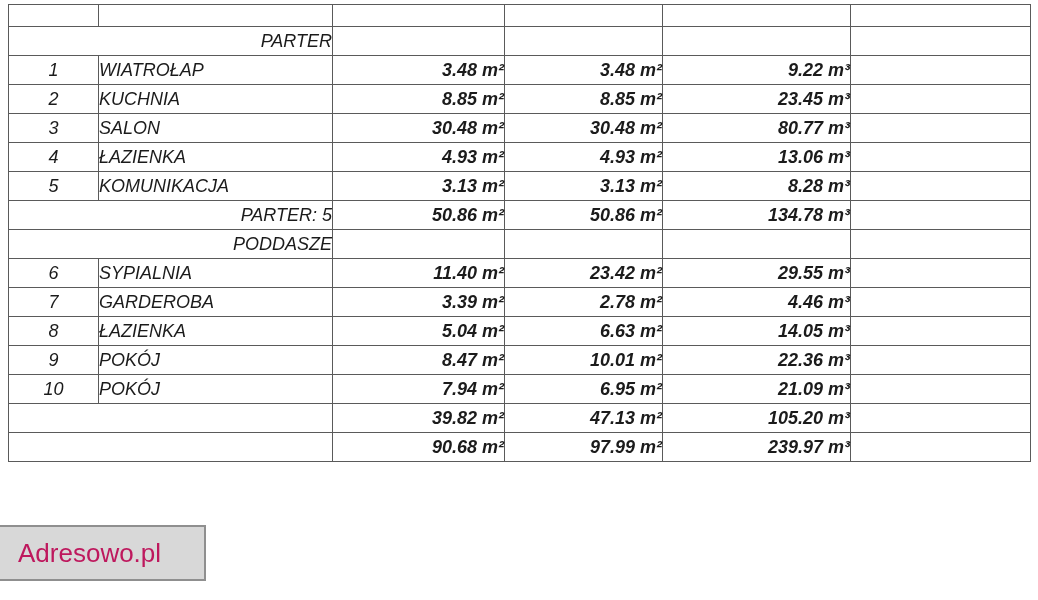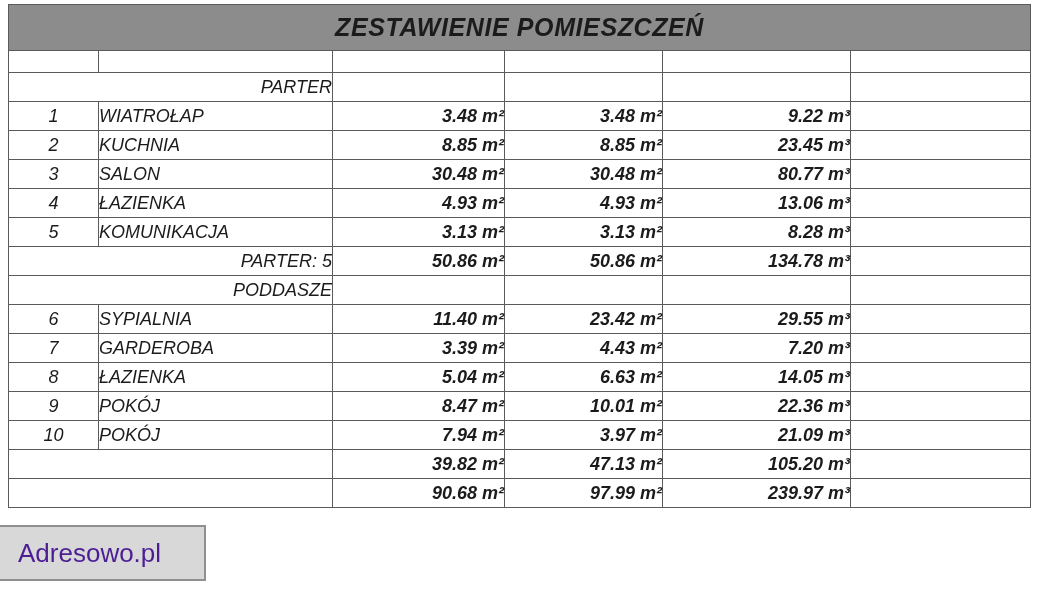--- a/index.html
+++ b/index.html
@@ -111,9 +111,6 @@
       <col class="col-fin">
     </colgroup>
     <tbody>
-      <tr>
-        <td class="title-cell" colspan="6">ZESTAWIENIE POMIESZCZEŃ</td>
-      </tr>
 
       <tr class="r spacer">
         <td></td>

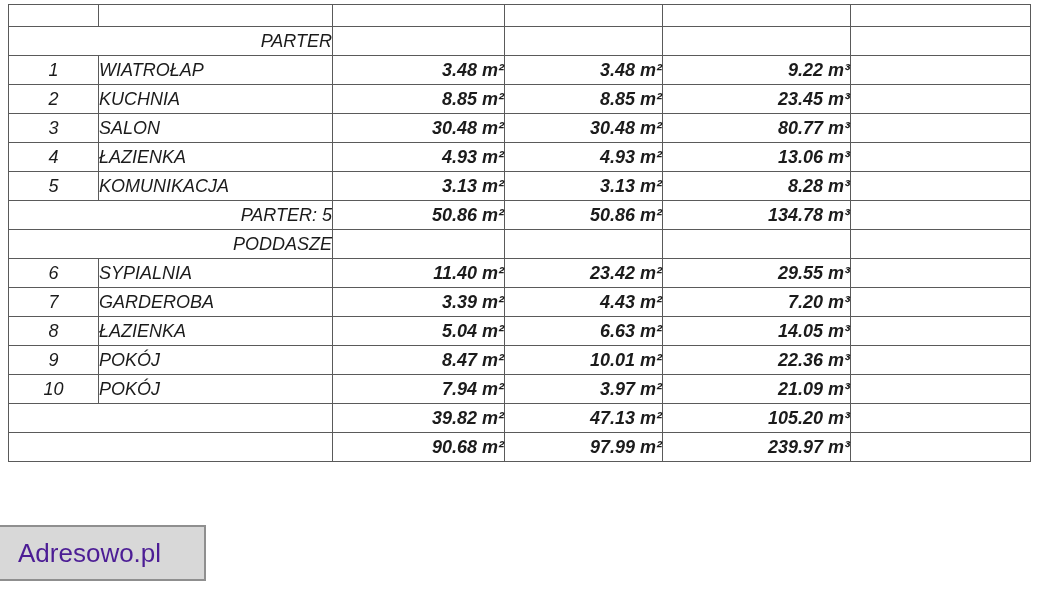--- a/index.html
+++ b/index.html
@@ -198,7 +198,7 @@
         <td class="c-lp">7</td>
         <td class="c-name">GARDEROBA</td>
         <td class="c-num">3.39 m²</td>
-        <td class="c-num">4.43 m²</td>
+        <td class="c-num">2.78 m²</td>
         <td class="c-num">7.20 m³</td>
         <td class="c-fin"></td>
       </tr>

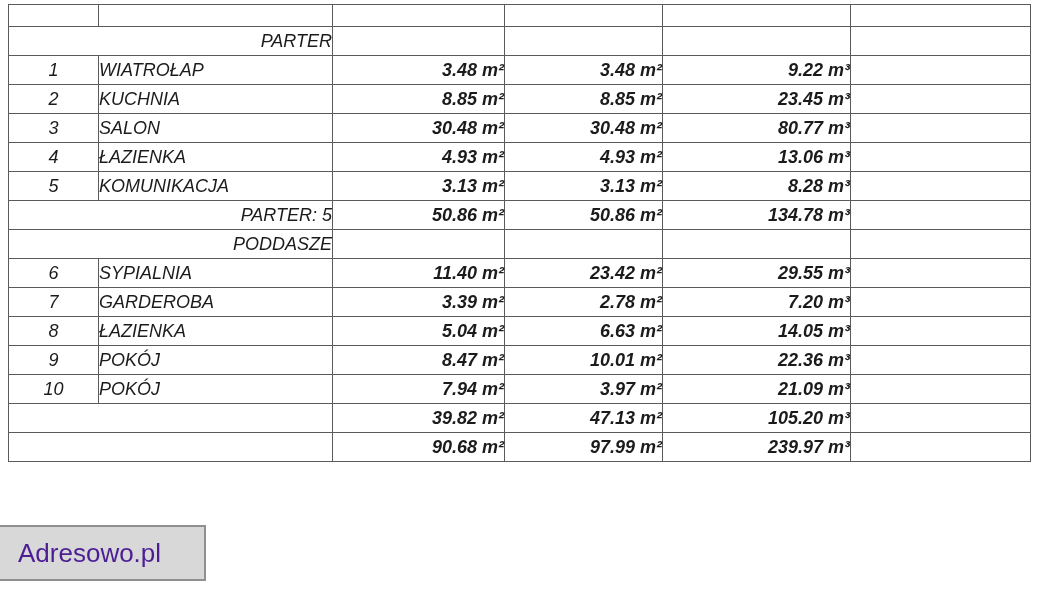--- a/index.html
+++ b/index.html
@@ -199,7 +199,7 @@
         <td class="c-name">GARDEROBA</td>
         <td class="c-num">3.39 m²</td>
         <td class="c-num">2.78 m²</td>
-        <td class="c-num">7.20 m³</td>
+        <td class="c-num">4.46 m³</td>
         <td class="c-fin"></td>
       </tr>
       <tr class="r">

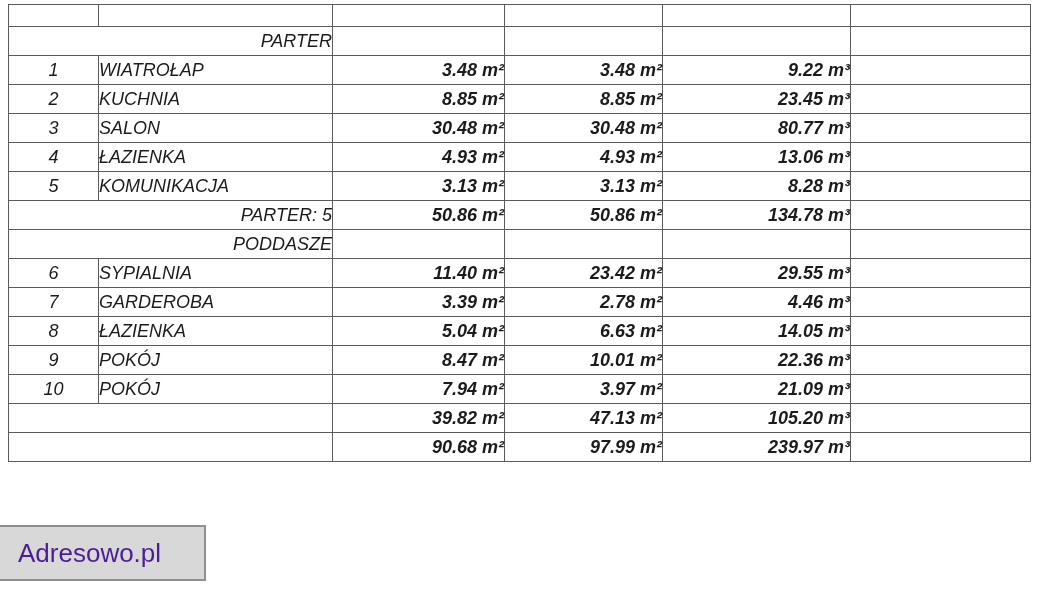--- a/index.html
+++ b/index.html
@@ -222,7 +222,7 @@
         <td class="c-lp">10</td>
         <td class="c-name">POKÓJ</td>
         <td class="c-num">7.94 m²</td>
-        <td class="c-num">3.97 m²</td>
+        <td class="c-num">6.95 m²</td>
         <td class="c-num">21.09 m³</td>
         <td class="c-fin"></td>
       </tr>

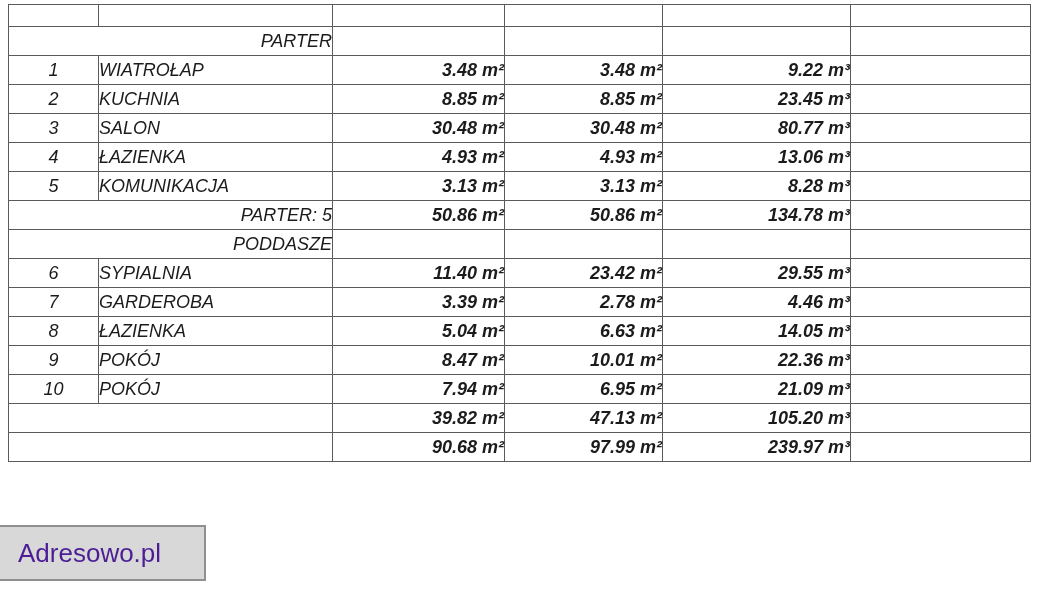--- a/index.html
+++ b/index.html
@@ -93,7 +93,7 @@
     padding-left: 18px;
     box-sizing: border-box;
     font-size: 26px;
-    color: #4c1d95;
+    color: #be185d;
     font-family: "Liberation Sans", sans-serif;
   }
 </style>

